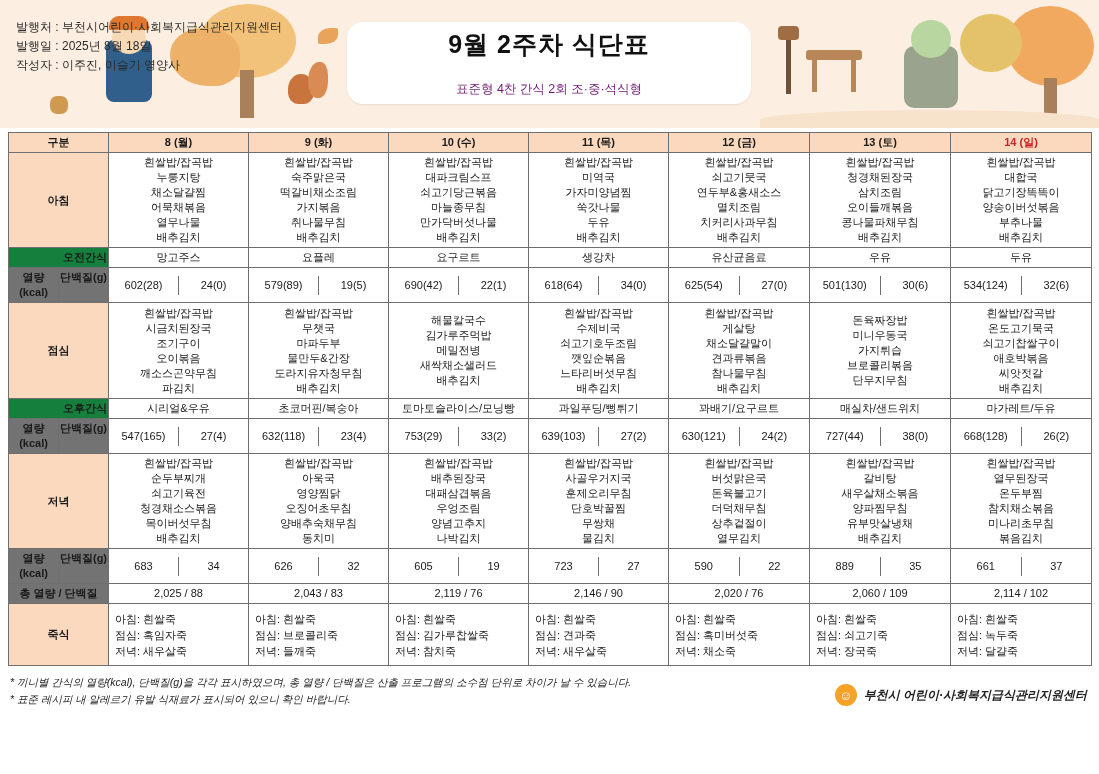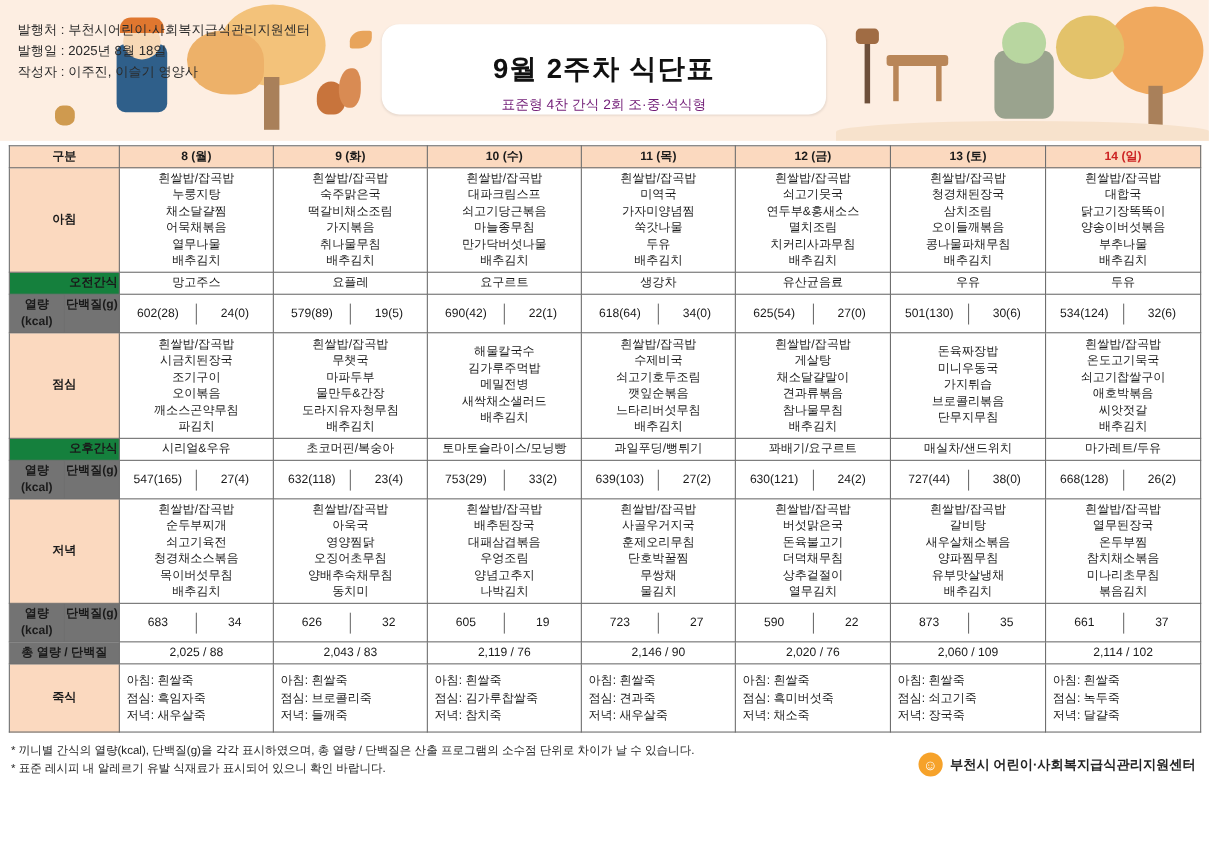--- a/index.html
+++ b/index.html
@@ -36,8 +36,9 @@
     display: flex;
     flex-direction: column;
     align-items: center;
-    justify-content: flex-end;
+    justify-content: center;
     box-shadow: 0 1px 2px rgba(0,0,0,.08);
+    gap: 12px;
   }
   .title-card .t1 { font-size: 25px; font-weight: bold; letter-spacing: 1px; color:#111; }
   .title-card .t2 { font-size: 12.5px; margin-top: 8px; color:#701a75; }

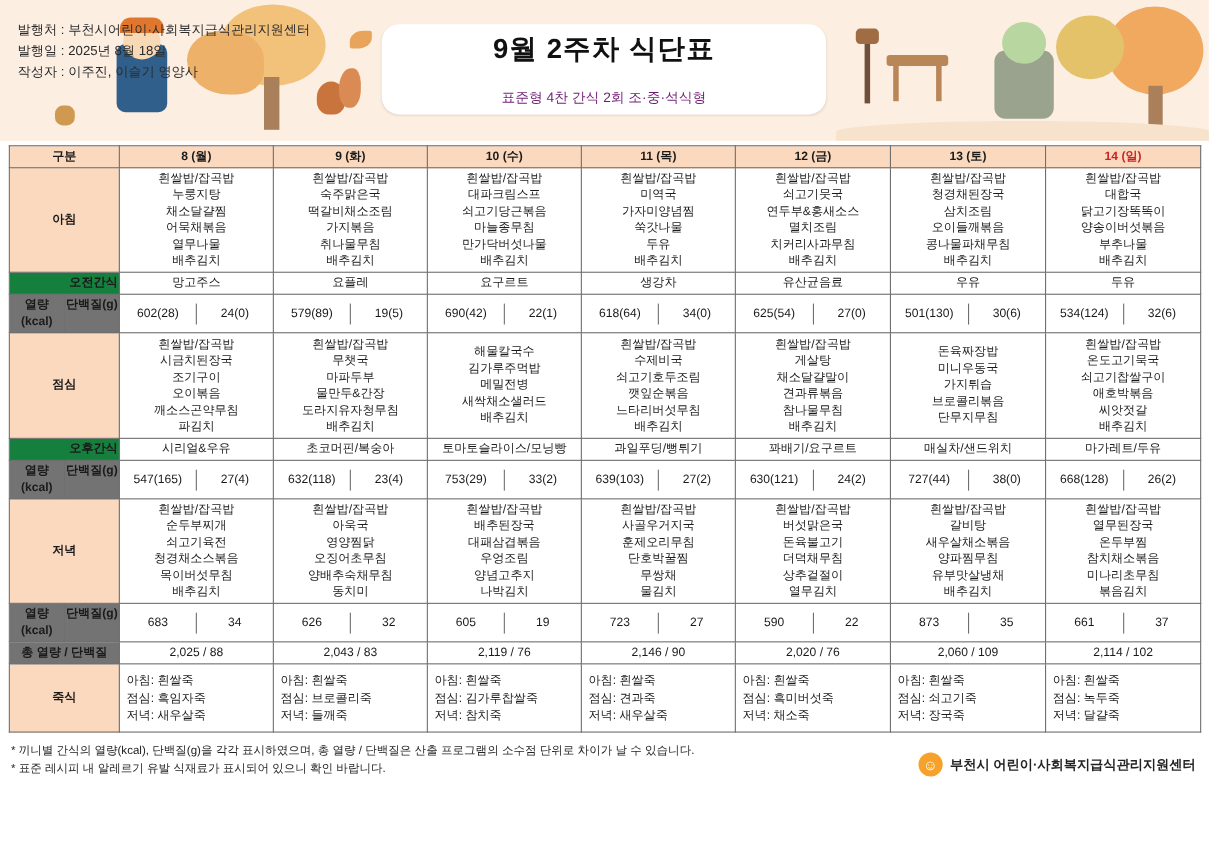--- a/index.html
+++ b/index.html
@@ -370,7 +370,7 @@
         </td>
         <td class="kcal-split">
           <div class="inner">
-              <div>873</div>
+              <div>889</div>
               <div>35</div>
             </div>
         </td>

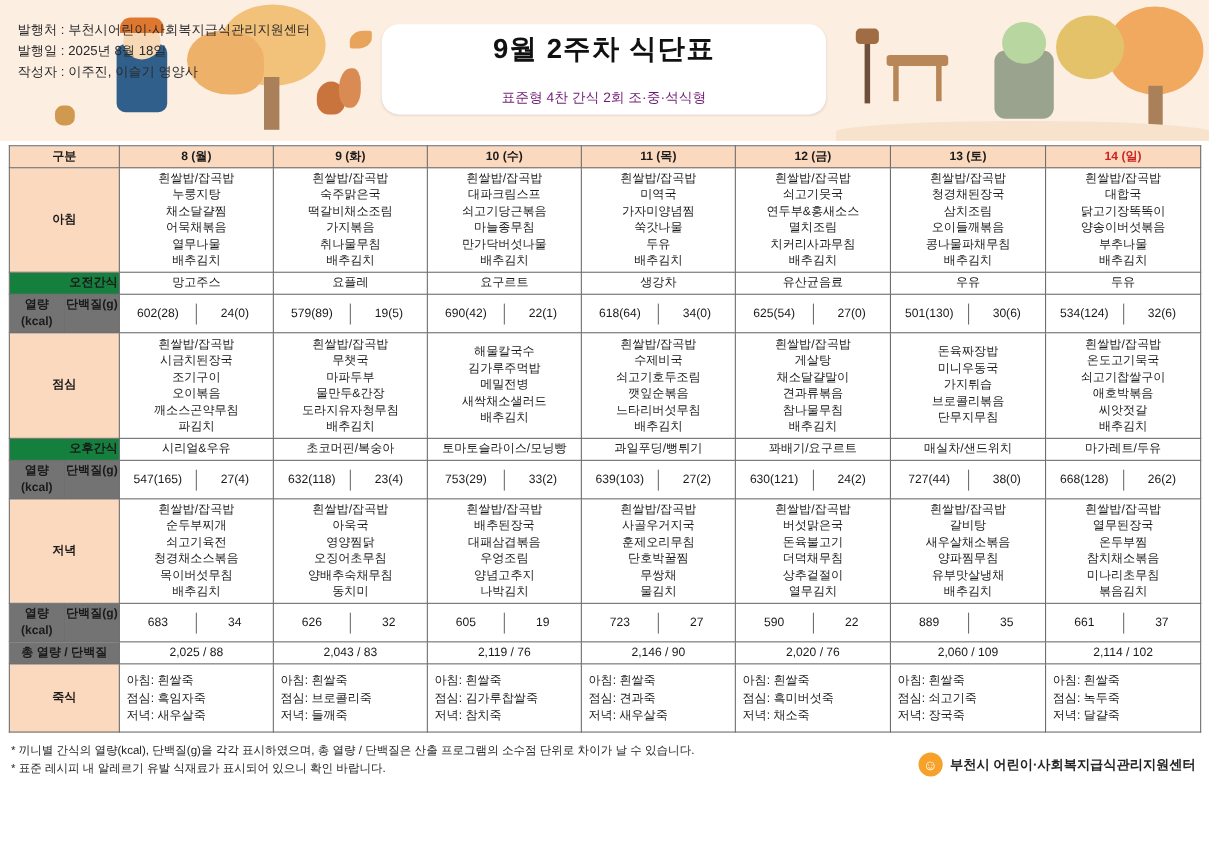--- a/index.html
+++ b/index.html
@@ -92,6 +92,7 @@
     color:#222;
     position: relative;
     height: 62px;
+    font-style: italic;
   }
   .logo-wrap {
     position:absolute; right: 12px; top: 12px;

